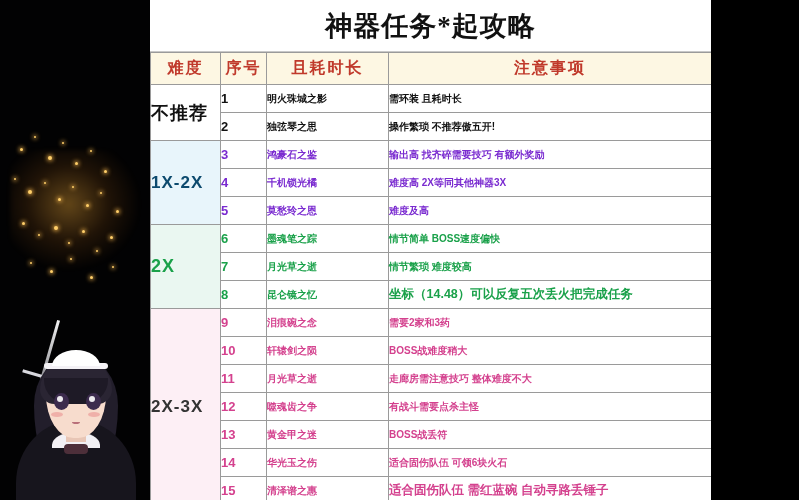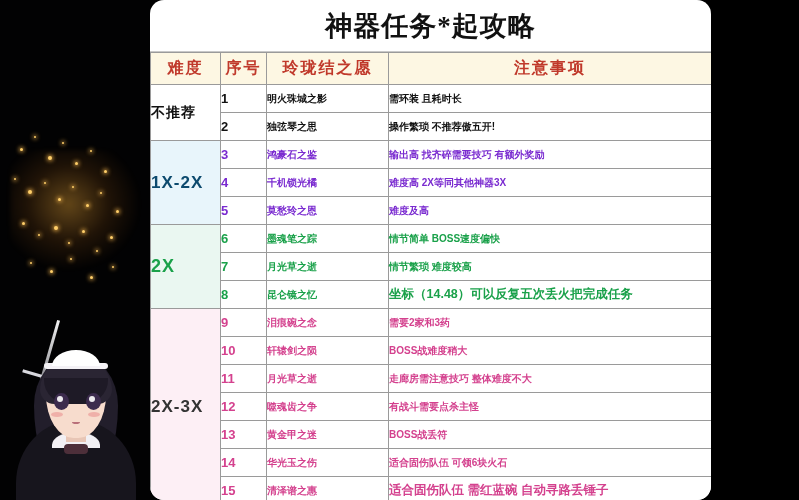--- a/index.html
+++ b/index.html
@@ -192,7 +192,6 @@
     width: 561px; height: 500px;
     background: #ffffff;
     overflow: hidden;
-    border-radius: 14px;
   }
   .doc-title {
     text-align: center;

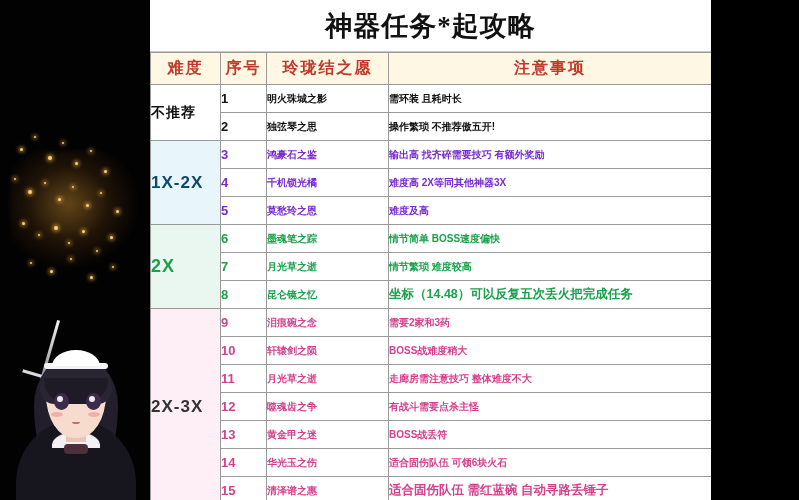--- a/index.html
+++ b/index.html
@@ -334,7 +334,7 @@
         <tr>
           <th class="h-diff">难度</th>
           <th class="h-no">序号</th>
-          <th class="h-name">玲珑结之愿</th>
+          <th class="h-name">且耗时长</th>
           <th class="h-note">注意事项</th>
         </tr>
       </thead>

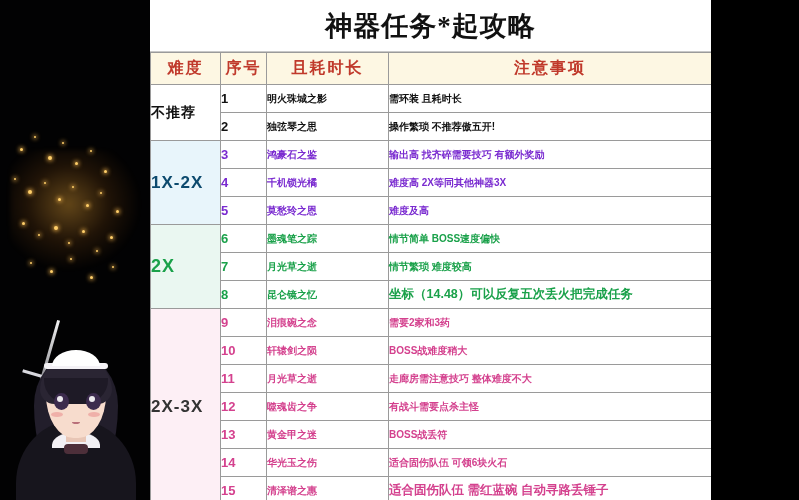--- a/index.html
+++ b/index.html
@@ -239,7 +239,7 @@
 
   
   .g-nr td.cell { background: #ffffff; color: #111; }
-  .g-nr .diffcell { background: #ffffff; color: #111; font-size: 14px; letter-spacing: 1px; }
+  .g-nr .diffcell { background: #ffffff; color: #111; font-size: 18px; letter-spacing: 1px; }
 
   .g-12 td.cell { background: #ffffff; color: #7a2bd0; }
   .g-12 .diffcell { background: #e8f5fb; color: #0c4a6e; font-size: 17px; letter-spacing: 1px; }

